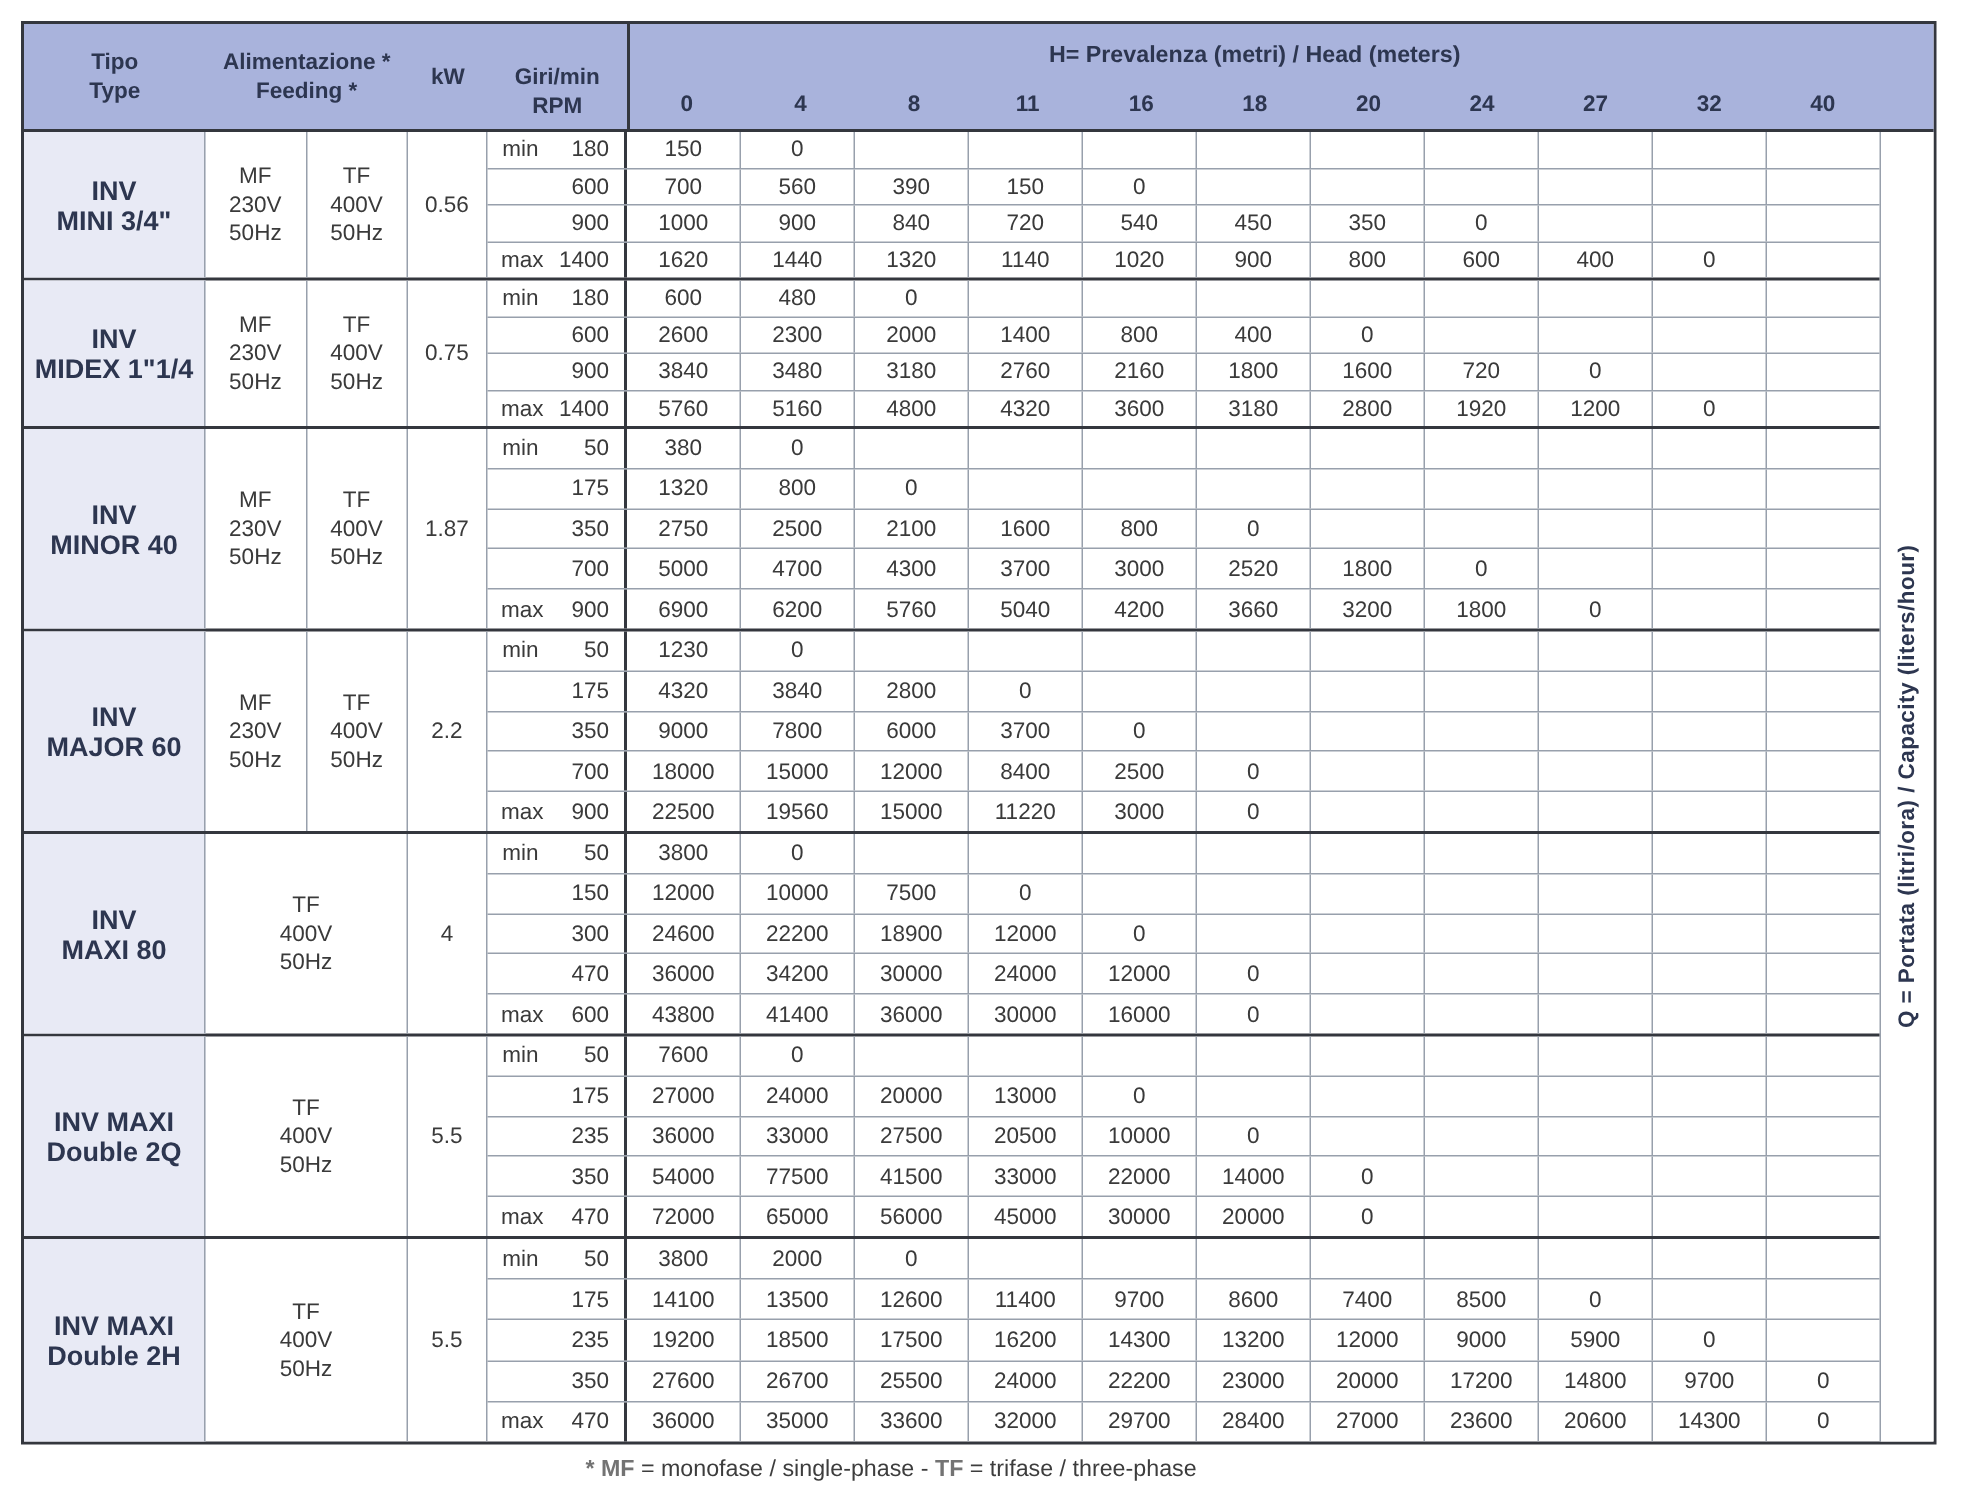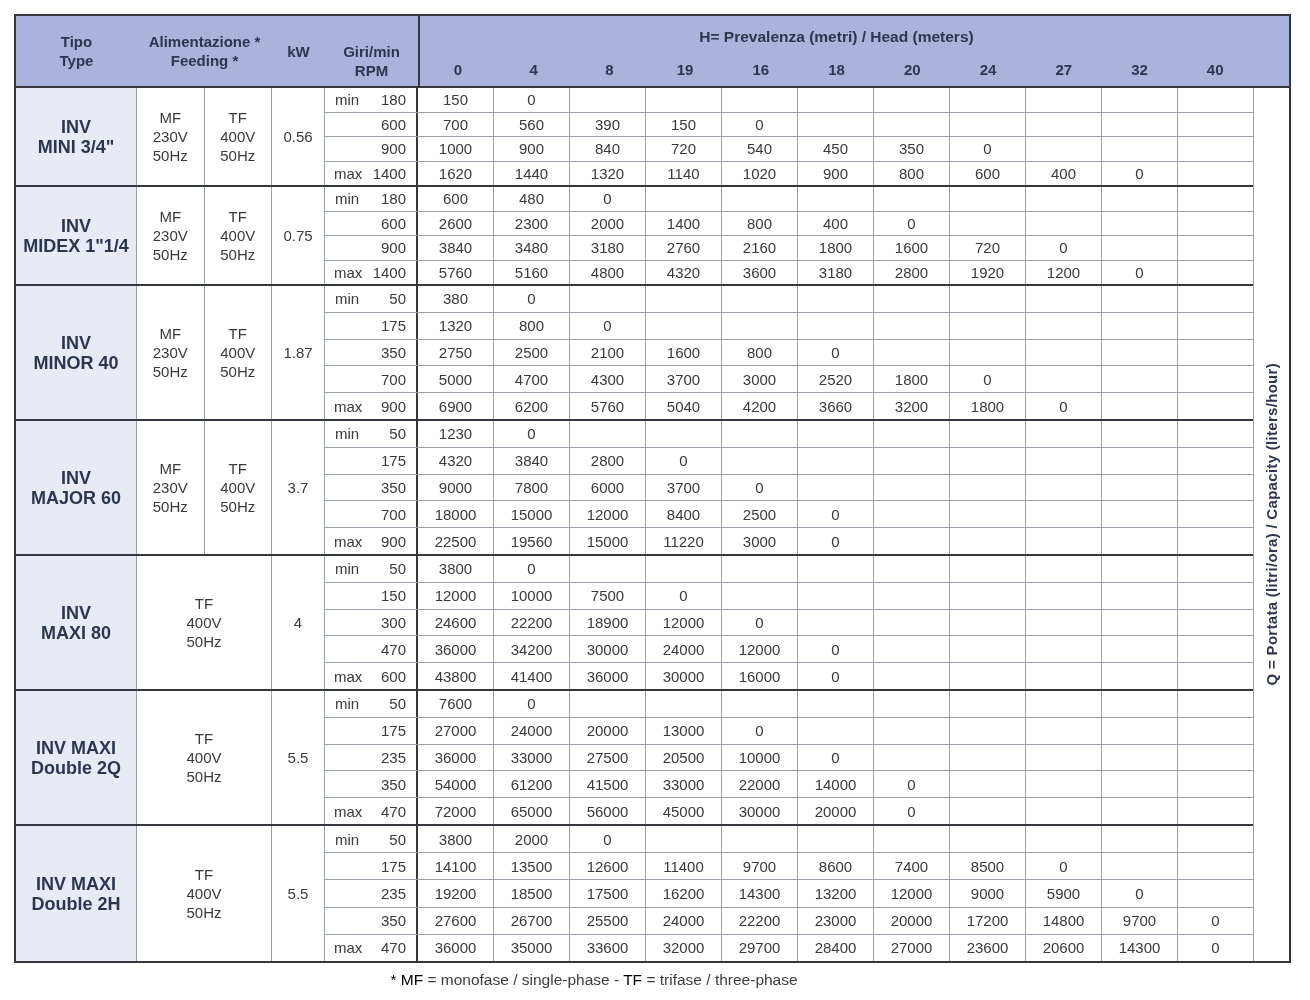--- a/index.html
+++ b/index.html
@@ -116,7 +116,7 @@
             <div class="h-col">0</div>
             <div class="h-col">4</div>
             <div class="h-col">8</div>
-            <div class="h-col">19</div>
+            <div class="h-col">11</div>
             <div class="h-col">16</div>
             <div class="h-col">18</div>
             <div class="h-col">20</div>

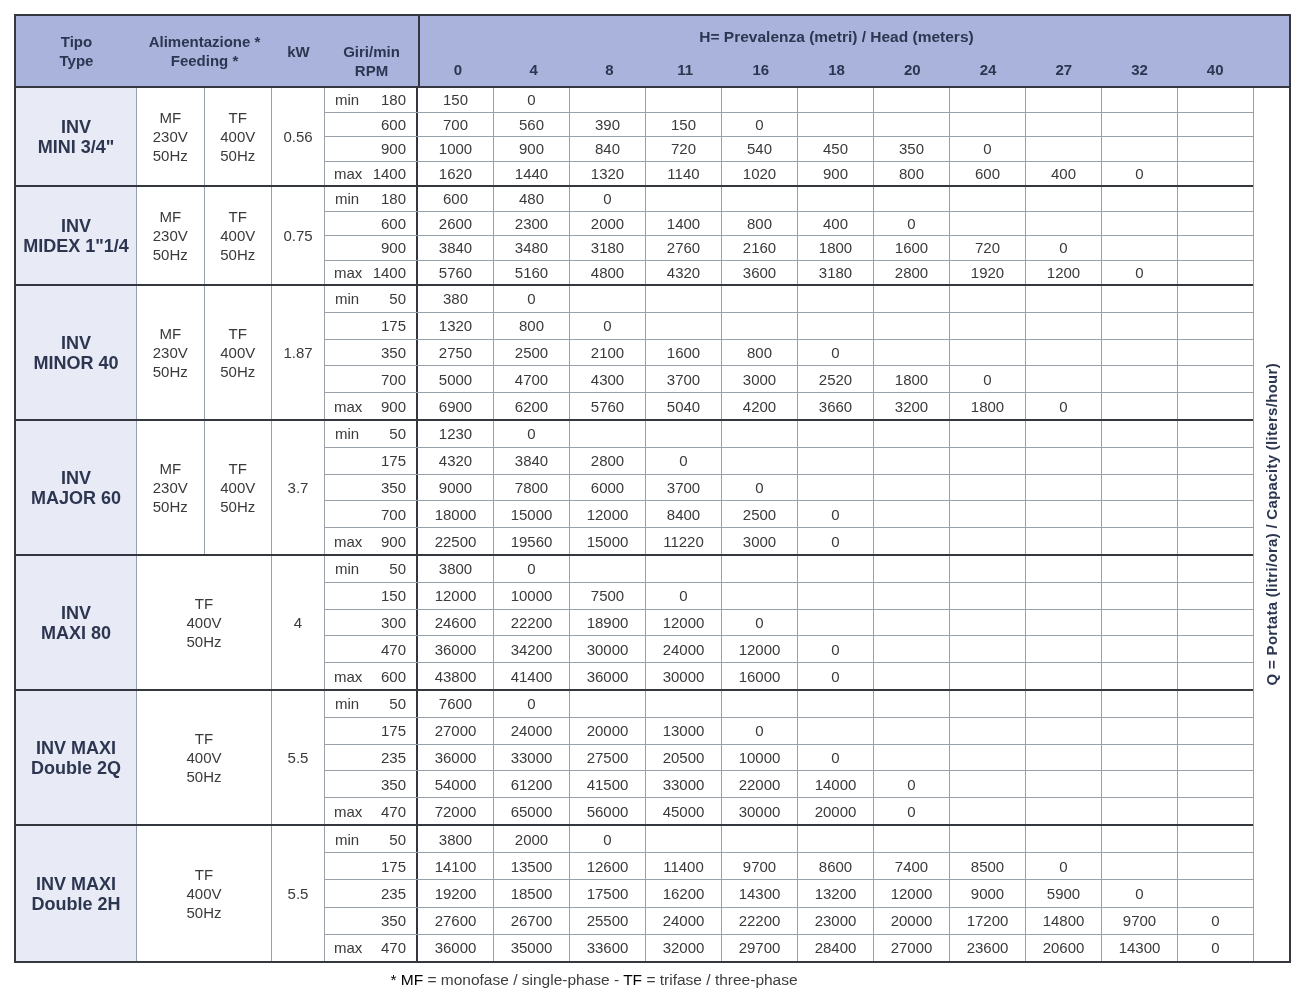--- a/index.html
+++ b/index.html
@@ -432,7 +432,7 @@
                 <div class="fl">50Hz</div>
               </div>
             </div>
-            <div class="c-kw">3.7</div>
+            <div class="c-kw">2.2</div>
             <div class="c-rows">
               <div class="srow">
                 <div class="c-rpm">

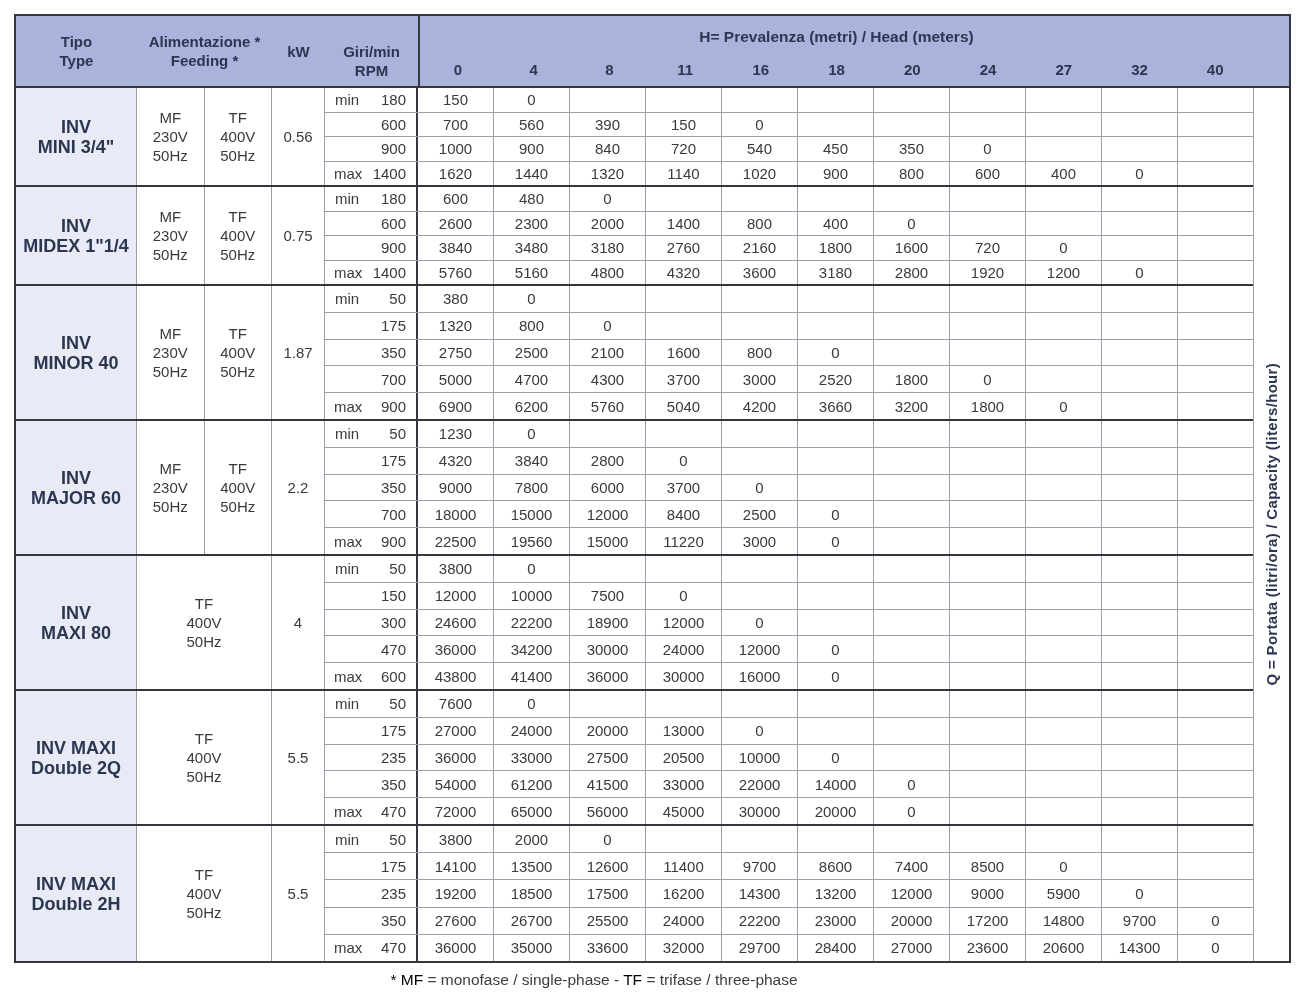--- a/index.html
+++ b/index.html
@@ -693,7 +693,7 @@
                   <div class="rpm-val">350</div>
                 </div>
                 <div class="c-val">54000</div>
-                <div class="c-val">61200</div>
+                <div class="c-val">77500</div>
                 <div class="c-val">41500</div>
                 <div class="c-val">33000</div>
                 <div class="c-val">22000</div>

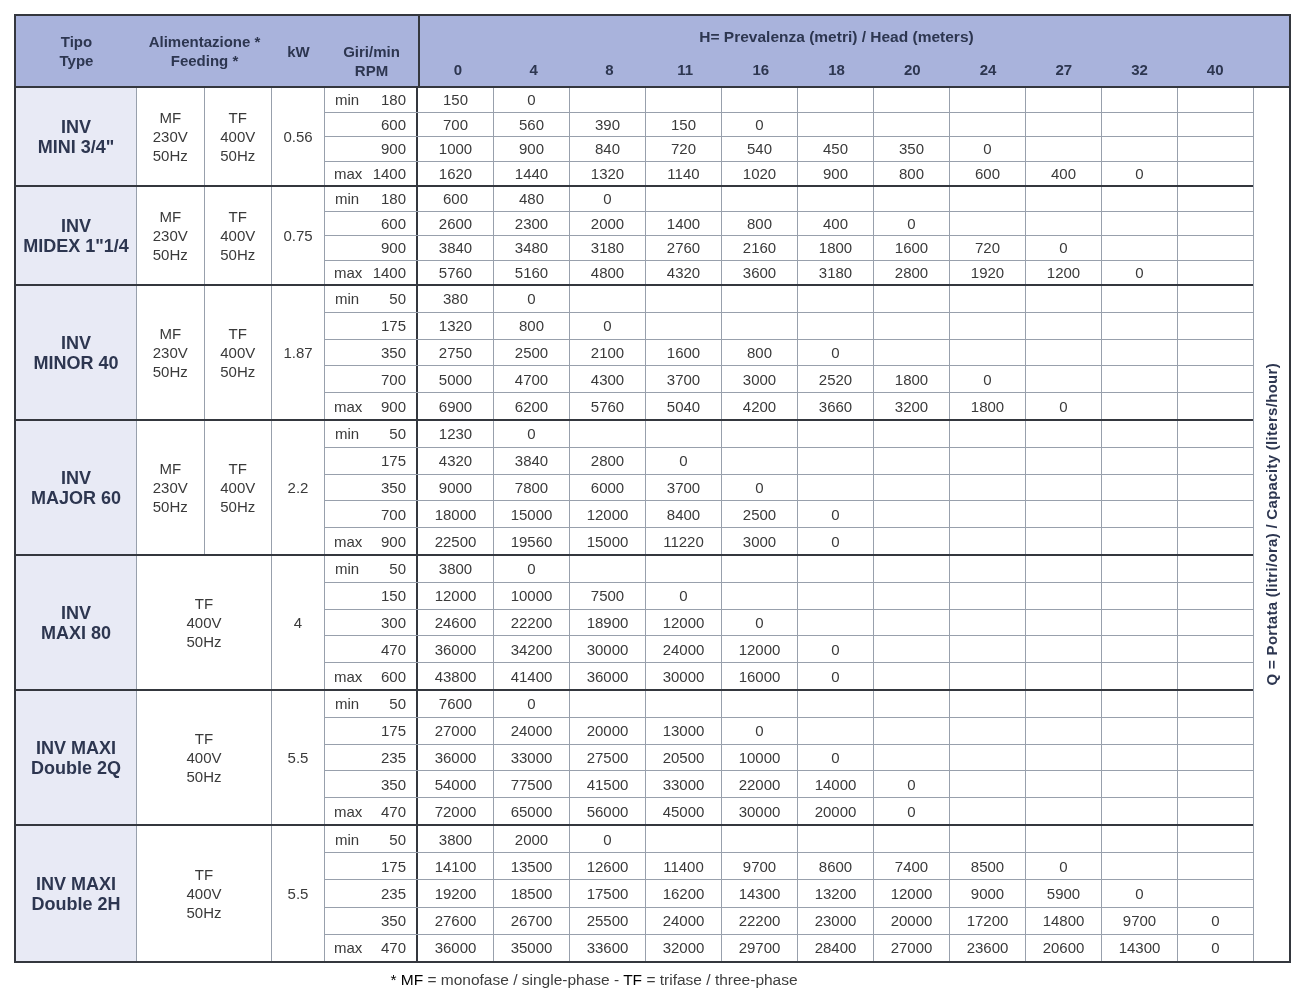--- a/index.html
+++ b/index.html
@@ -85,7 +85,7 @@
     position:absolute;left:14px;top:966px;width:1160px;text-align:center;
     font-size:15.5px;color:#3d3d3d;line-height:28px;
   }
-  .footnote b{font-weight:normal;color:#000000;}
+  .footnote b{font-weight:bold;color:#737373;}
 </style>
 </head>
 <body>

